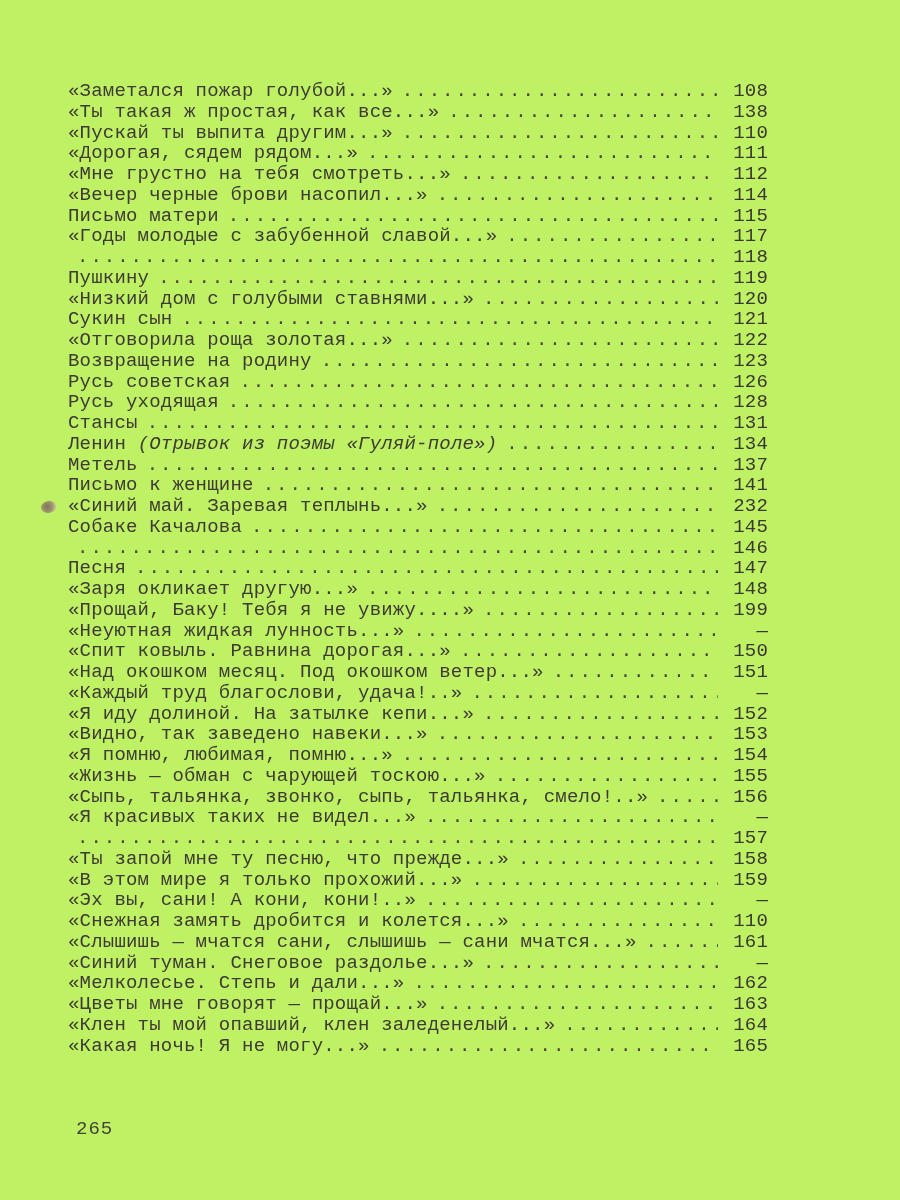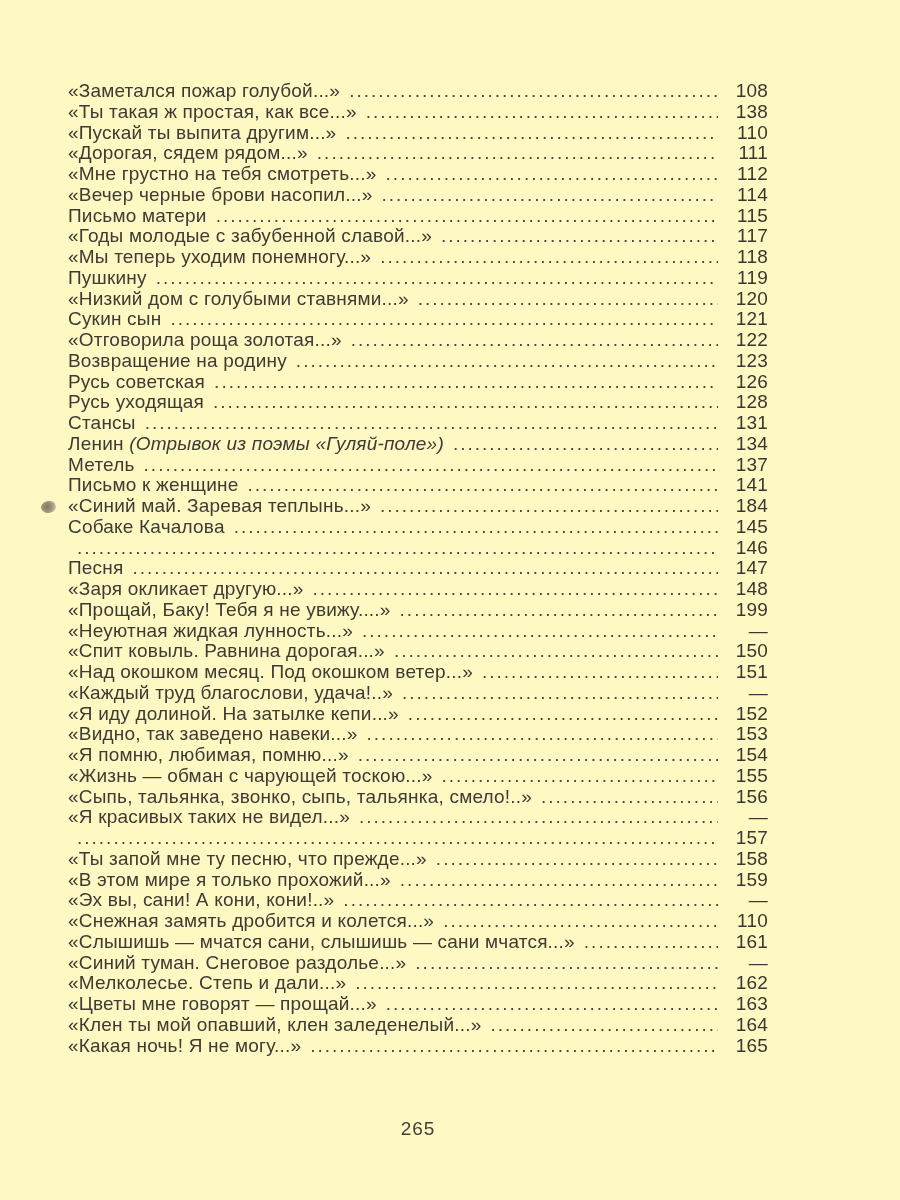--- a/index.html
+++ b/index.html
@@ -15,8 +15,8 @@
     inset: 0;
     width: 900px;
     height: 1200px;
-    background: #fef9c3;
-    font-family: Liberation Sans, sans-serif;
+    background: #bef264;
+    font-family: Liberation Mono, monospace;
     color: #3f3a34;
   }
   .toc {

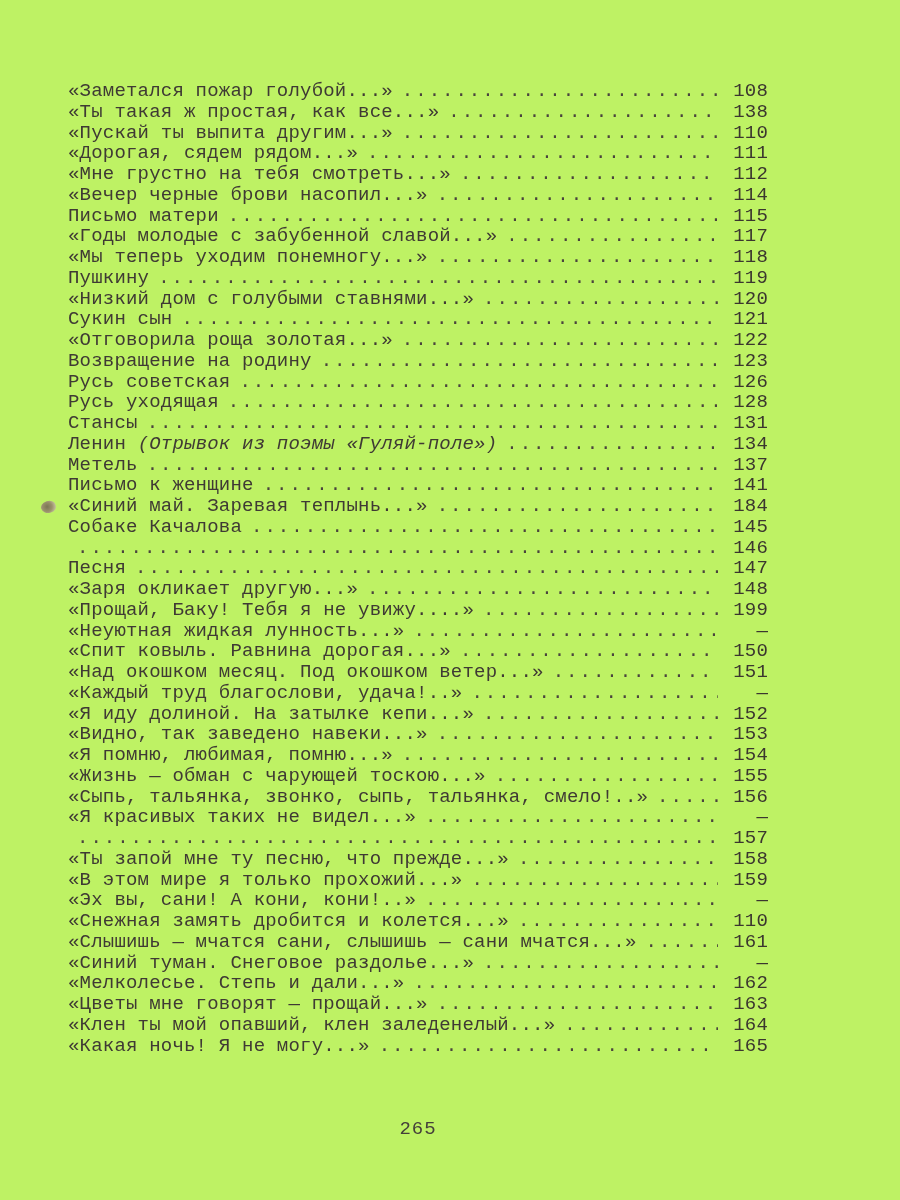--- a/index.html
+++ b/index.html
@@ -128,7 +128,6 @@
         <span class="toc-page">117</span>
       </div>
       <div class="toc-row">
-        <span class="toc-title">«Мы теперь уходим понемногу...»</span>
         <span class="toc-leader" aria-hidden="true"></span>
         <span class="toc-page">118</span>
       </div>

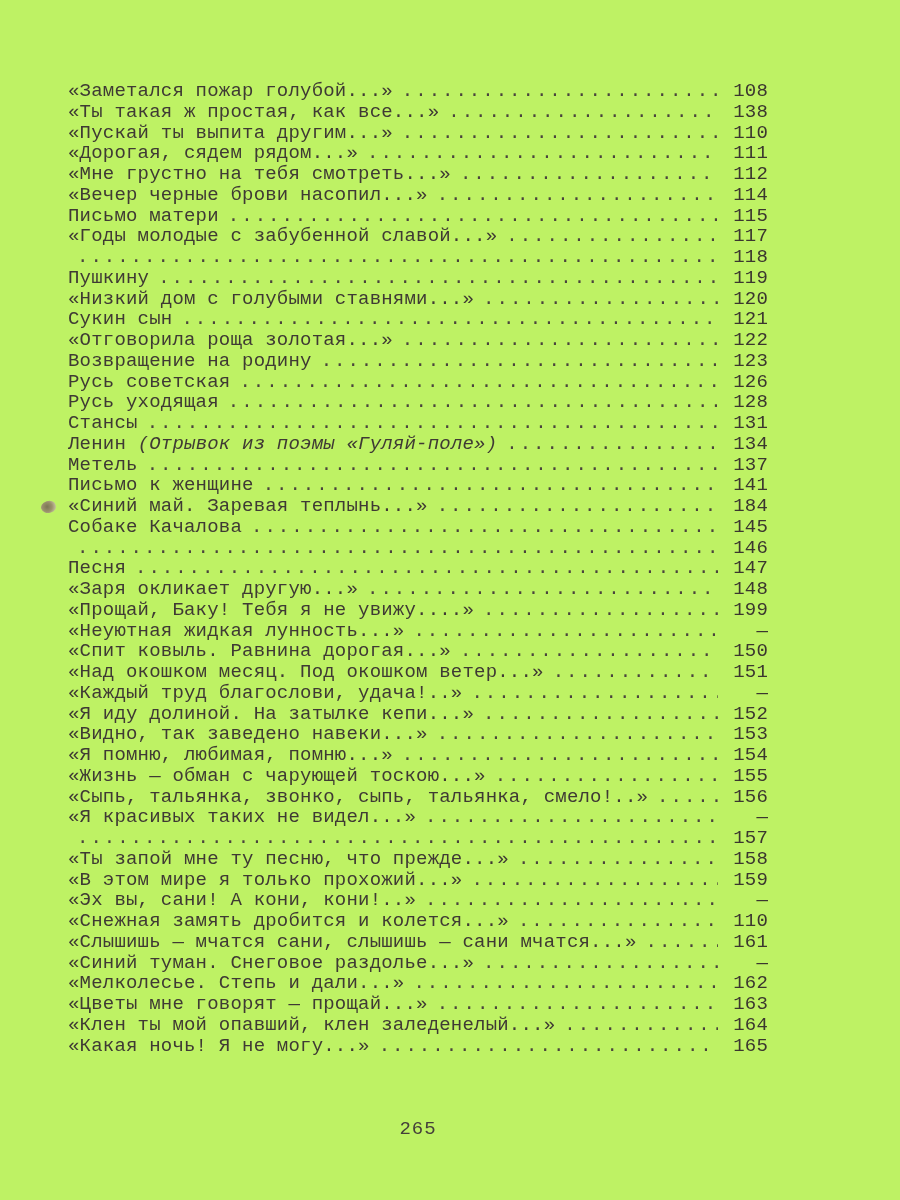--- a/index.html
+++ b/index.html
@@ -189,7 +189,7 @@
       <div class="toc-row">
         <span class="toc-title">«Синий май. Заревая теплынь...»</span>
         <span class="toc-leader" aria-hidden="true"></span>
-        <span class="toc-page">184</span>
+        <span class="toc-page">232</span>
       </div>
       <div class="toc-row">
         <span class="toc-title">Собаке Качалова</span>

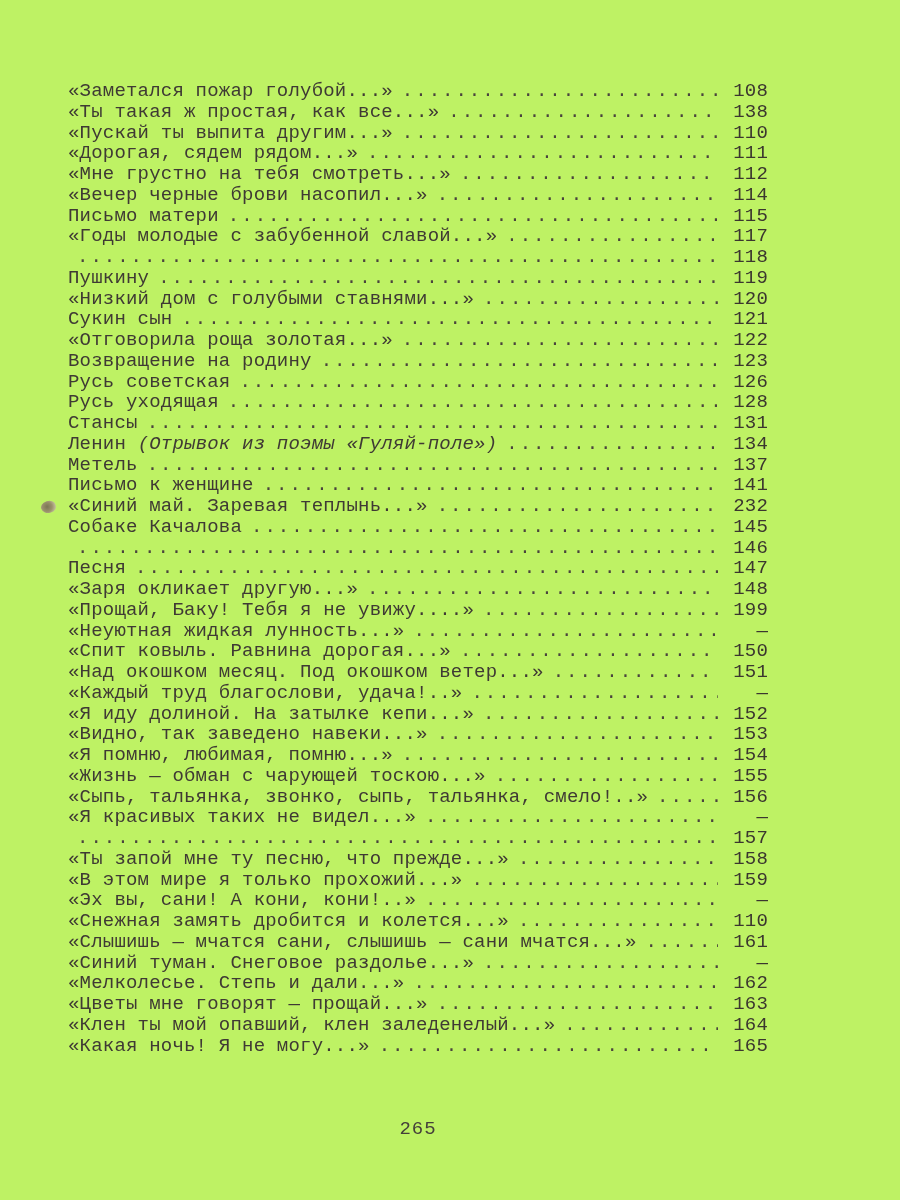--- a/index.html
+++ b/index.html
@@ -61,10 +61,9 @@
   }
   .footer-page {
     position: absolute;
-    left: 68px;
+    left: 76px;
     top: 1118px;
     width: 700px;
-    text-align: center;
     font-size: 19px;
     letter-spacing: 1px;
     color: #45403a;

